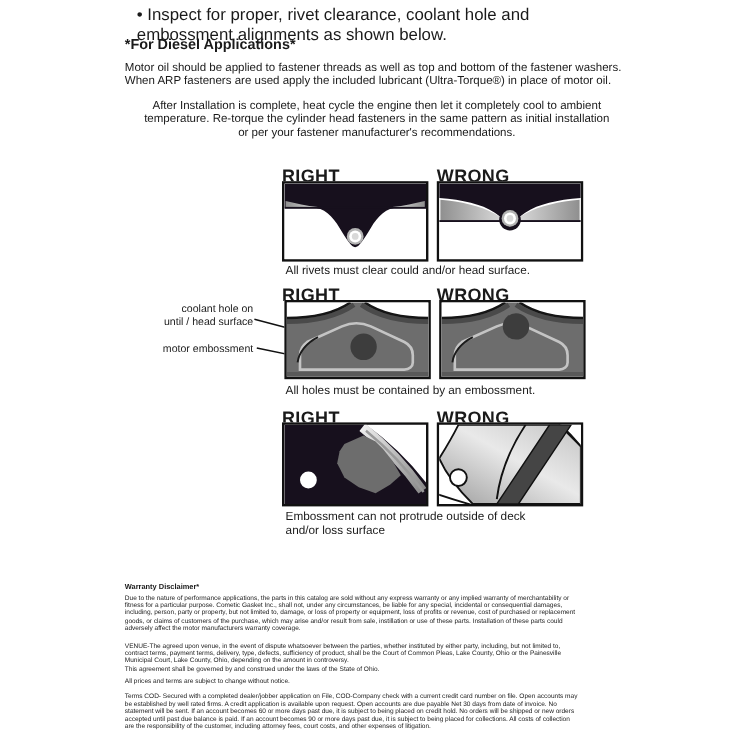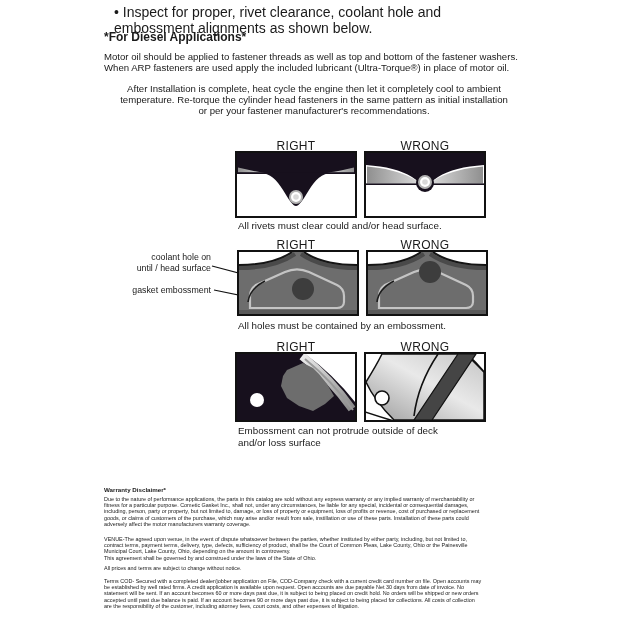--- a/index.html
+++ b/index.html
@@ -13,7 +13,7 @@
   .heading{left:104px;top:30px;font-size:12px;font-weight:bold;}
   .body-para{left:104px;top:0;width:420px;font-size:9.6px;line-height:11.2px;}
   .p1{top:51px;} .p2{top:83px;text-align:center;} .note{top:120px;}
-  .rw-header{font-size:12px;font-weight:normal;text-align:center;width:122px;letter-spacing:.3px;}
+  .rw-header{font-size:15px;font-weight:bold;text-align:left;width:122px;letter-spacing:.3px;}
   .panel{width:118px;height:63px;border:2px solid var(--panel_border,#111);background:#fff;}
   .caption{font-size:9.8px;line-height:11.5px;}
   .sidelabel{font-size:8.8px;line-height:10.5px;text-align:right;width:107px;left:104px;}

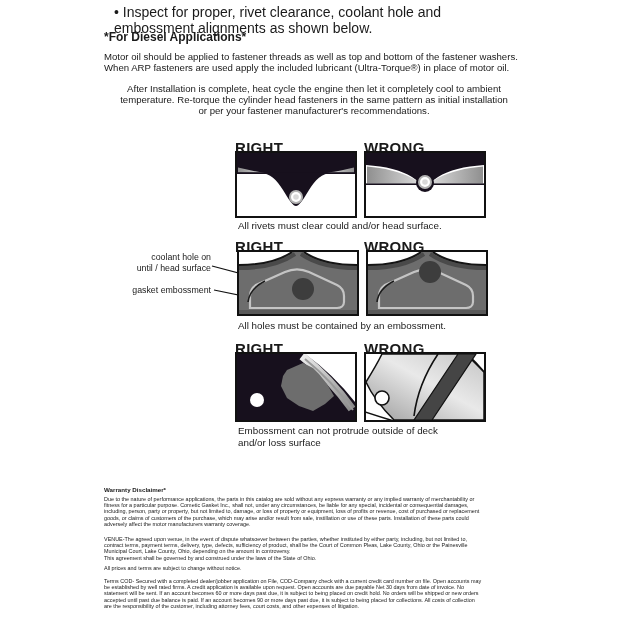--- a/index.html
+++ b/index.html
@@ -87,7 +87,7 @@
 
   <div class="abs sidelabel pre" style="top:252px;">coolant hole on
 until / head surface</div>
-  <div class="abs sidelabel" style="top:285px;">gasket embossment</div>
+  <div class="abs sidelabel" style="top:285px;">motor embossment</div>
 
   <svg class="abs" style="left:100px;top:238px;pointer-events:none;" width="420" height="100" viewBox="0 0 420 100">
     <line x1="112" y1="28" x2="203" y2="52" stroke="#111" stroke-width="1.2"></line>

